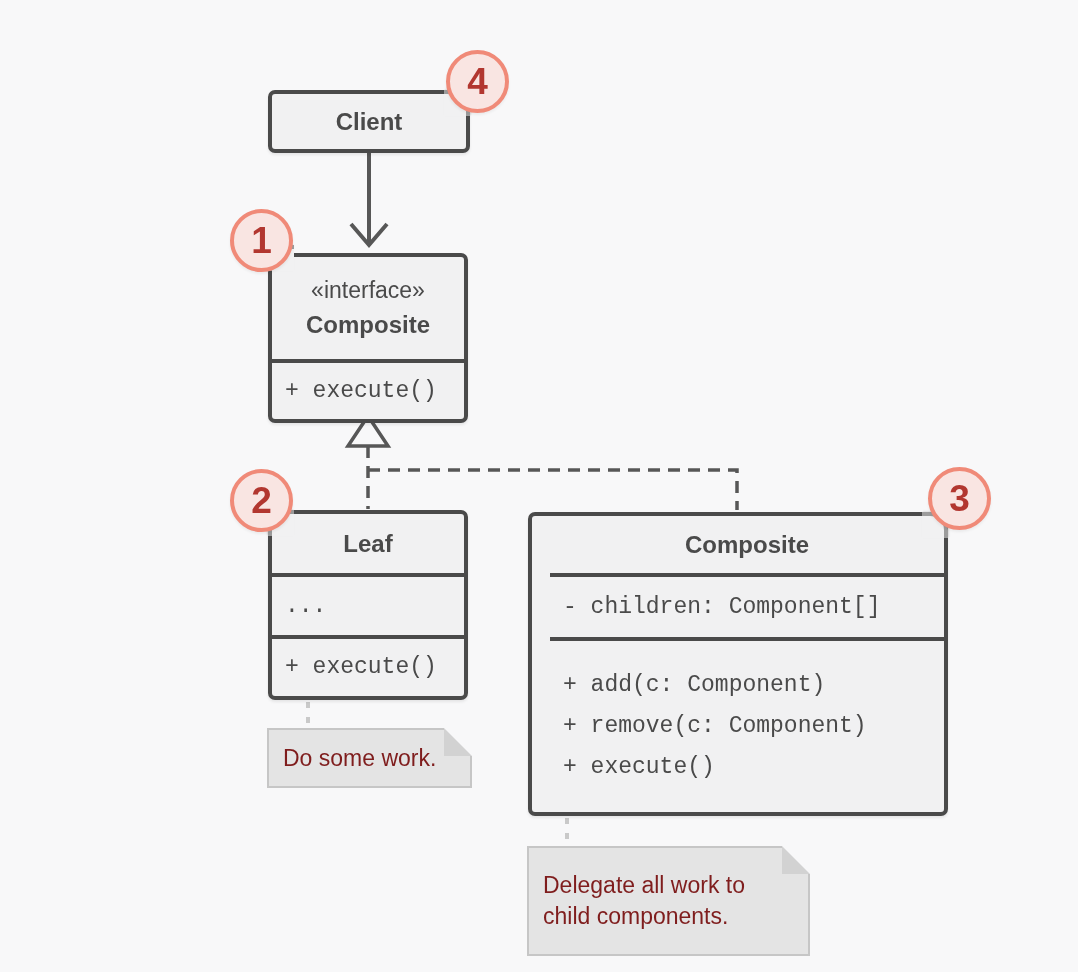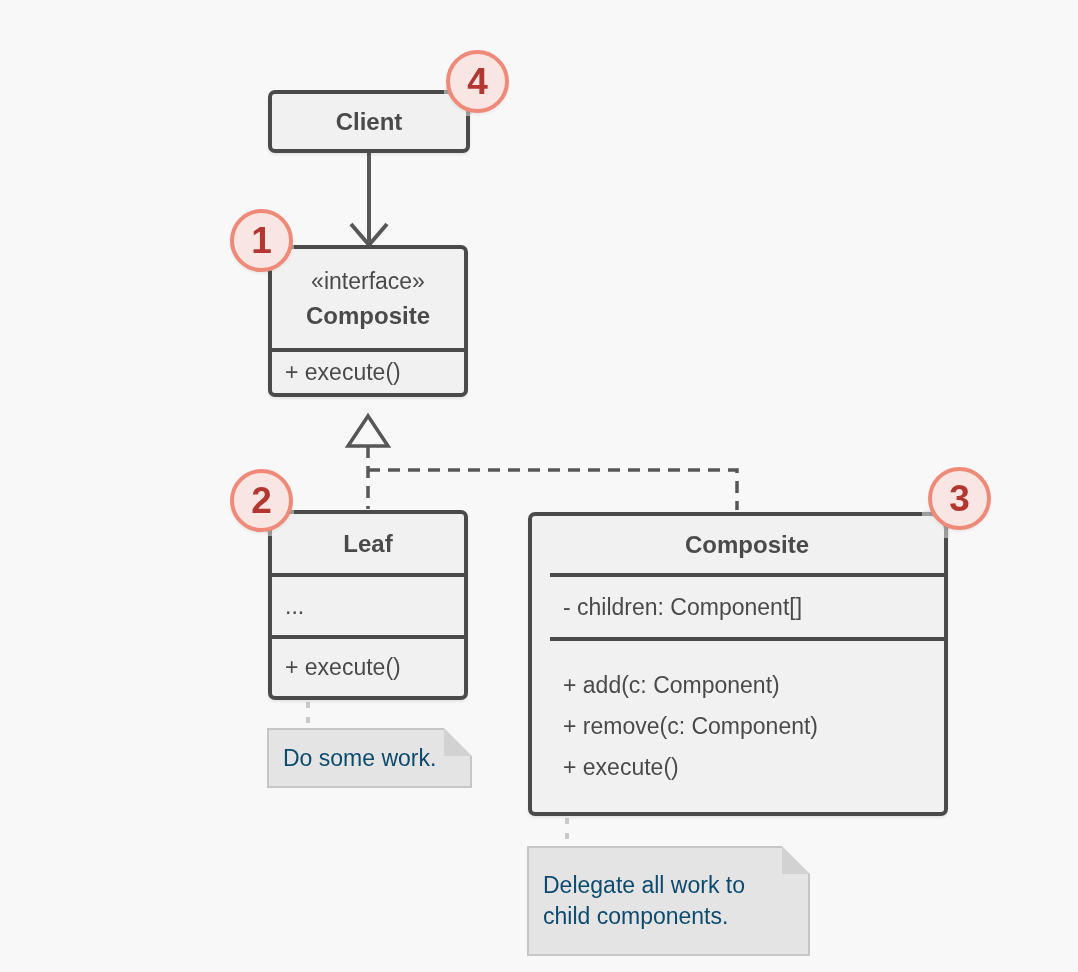--- a/index.html
+++ b/index.html
@@ -156,7 +156,7 @@
     </div>
   </div>
 
-  <div class="uml-class" style="left:268px; top:245px; width:200px; height:152px;">
+  <div class="uml-class" style="left:268px; top:253px; width:200px; height:170px;">
     <div class="compartment title-compartment" style="height:102px;">
       <span class="stereotype">«interface»</span>
       <span>Composite</span>

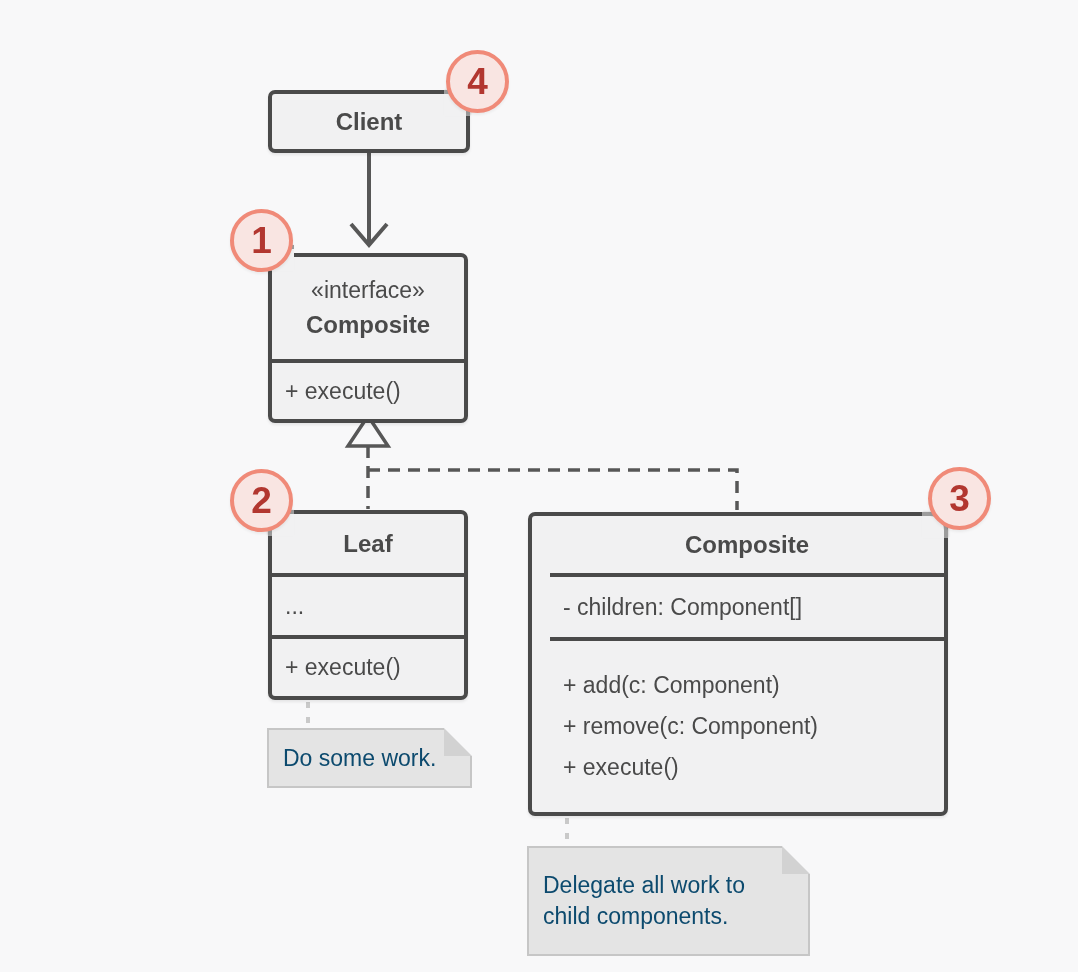--- a/index.html
+++ b/index.html
@@ -59,7 +59,7 @@
     padding-right: 8px;
     font-size: 23px;
   }
-  .member-line { line-height: 41px; }
+  .member-line { line-height: 41px; font-family: Liberation Mono, monospace; }
   
   .note {
     position: absolute;

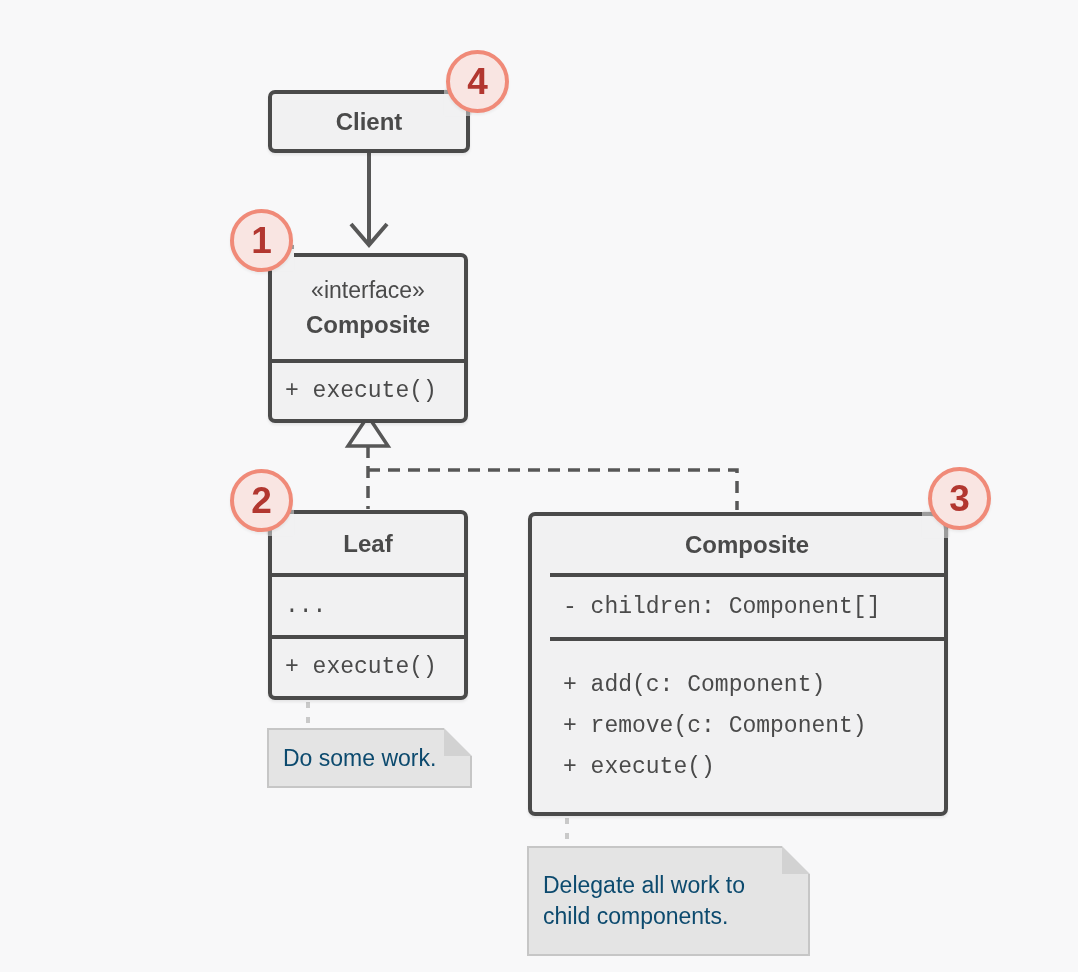--- a/index.html
+++ b/index.html
@@ -66,7 +66,7 @@
     background: #e4e4e4;
     border: 2px solid #c6c6c6;
     box-sizing: border-box;
-    color: #0c4a6e;
+    color: #7f1d1d;
     font-size: 23px;
     z-index: 2;
     display: flex;

